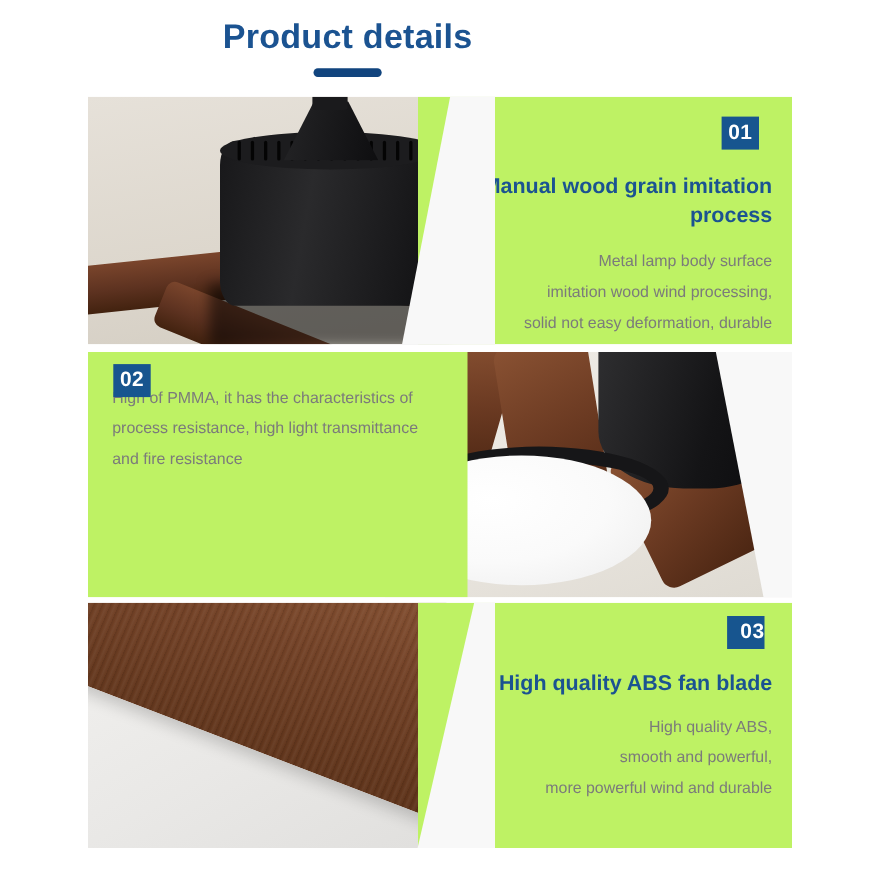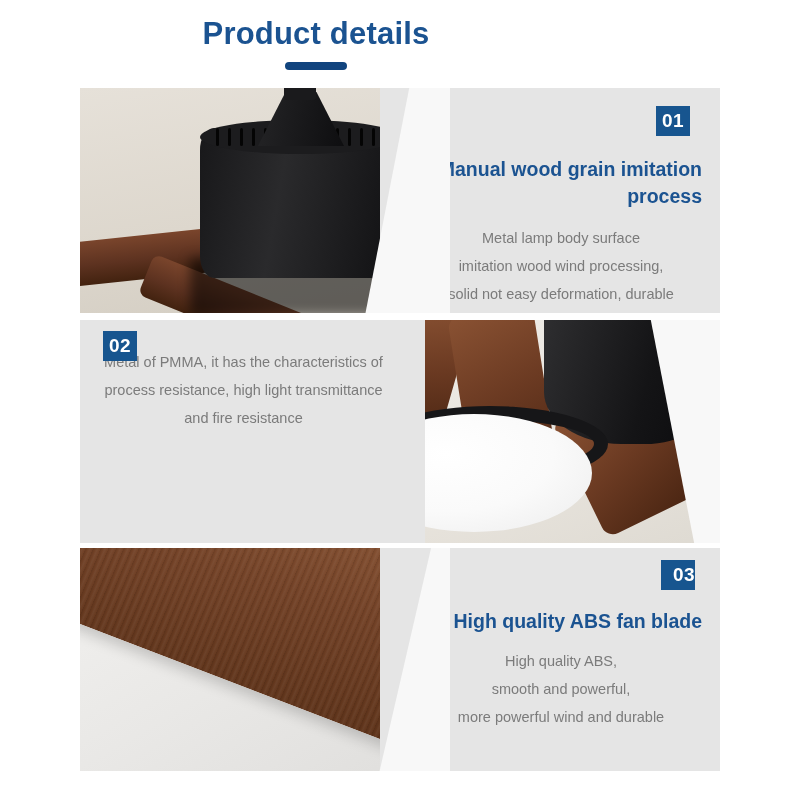--- a/index.html
+++ b/index.html
@@ -72,7 +72,7 @@
 
   
   .text-half {
-    background: #e5e5e5;
+    background: #bef264;
     box-sizing: border-box;
   }
   .p1-text { right: 0; width: 340px; padding: 16px 18px 0 40px; text-align: right; }

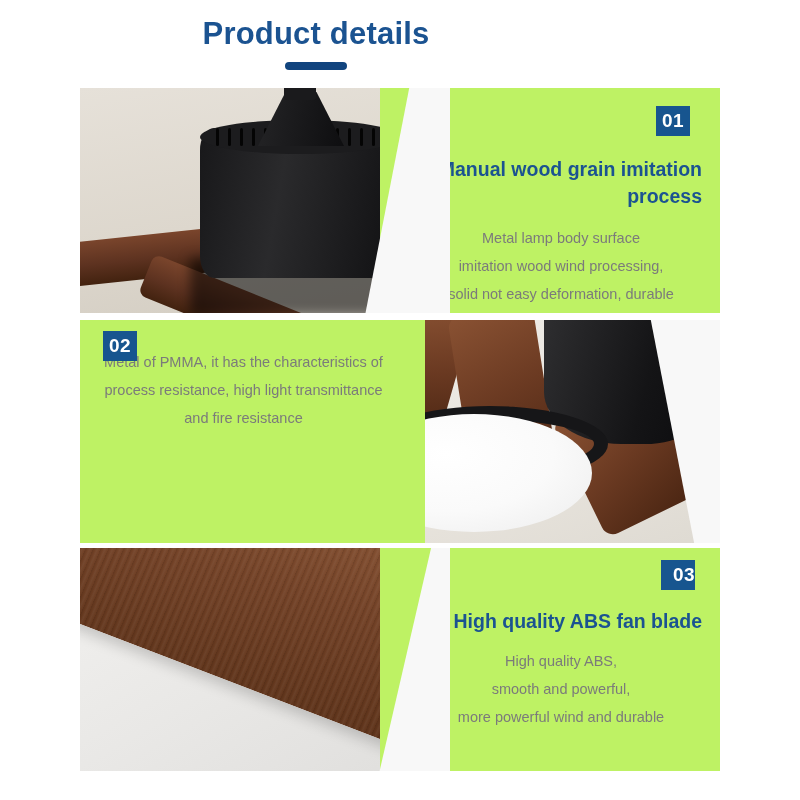--- a/index.html
+++ b/index.html
@@ -145,7 +145,7 @@
   .p2-text .panel-body { margin-top: 20px; }
   .p3-text .panel-body { margin-top: 12px; }
 
-  .panel-body span { display: block; text-align: center; }
+  .panel-body span { display: block; }
 
   
   .photo {

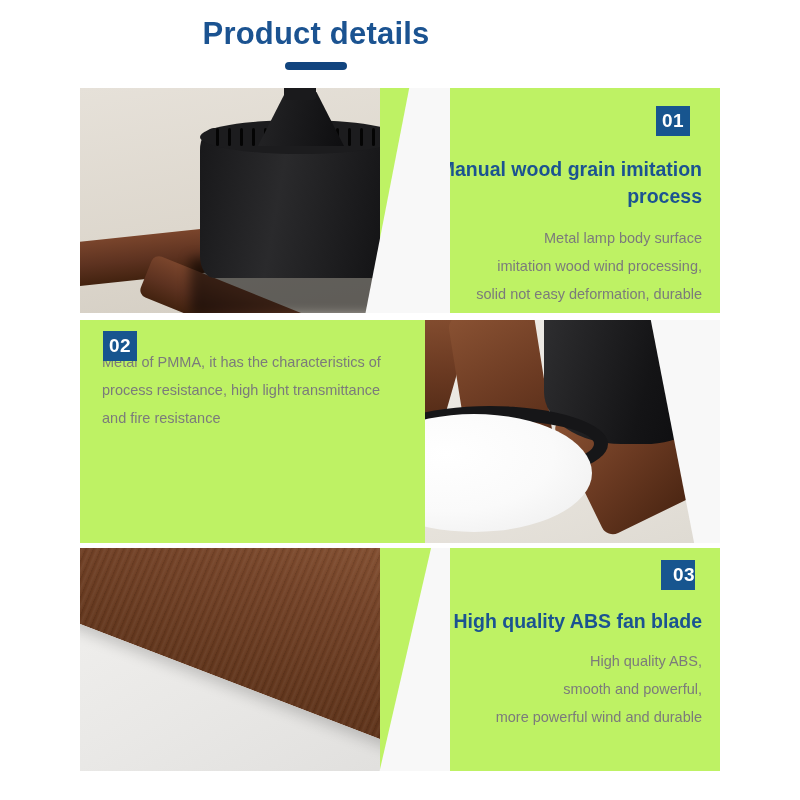--- a/index.html
+++ b/index.html
@@ -351,7 +351,7 @@
     <div class="panel-half text-half p2-text">
       <div class="badge badge-2">02</div>
       <div class="panel-body">
-        <span>Metal of PMMA, it has the characteristics of</span>
+        <span>High of PMMA, it has the characteristics of</span>
         <span>process resistance, high light transmittance</span>
         <span>and fire resistance</span>
       </div>

